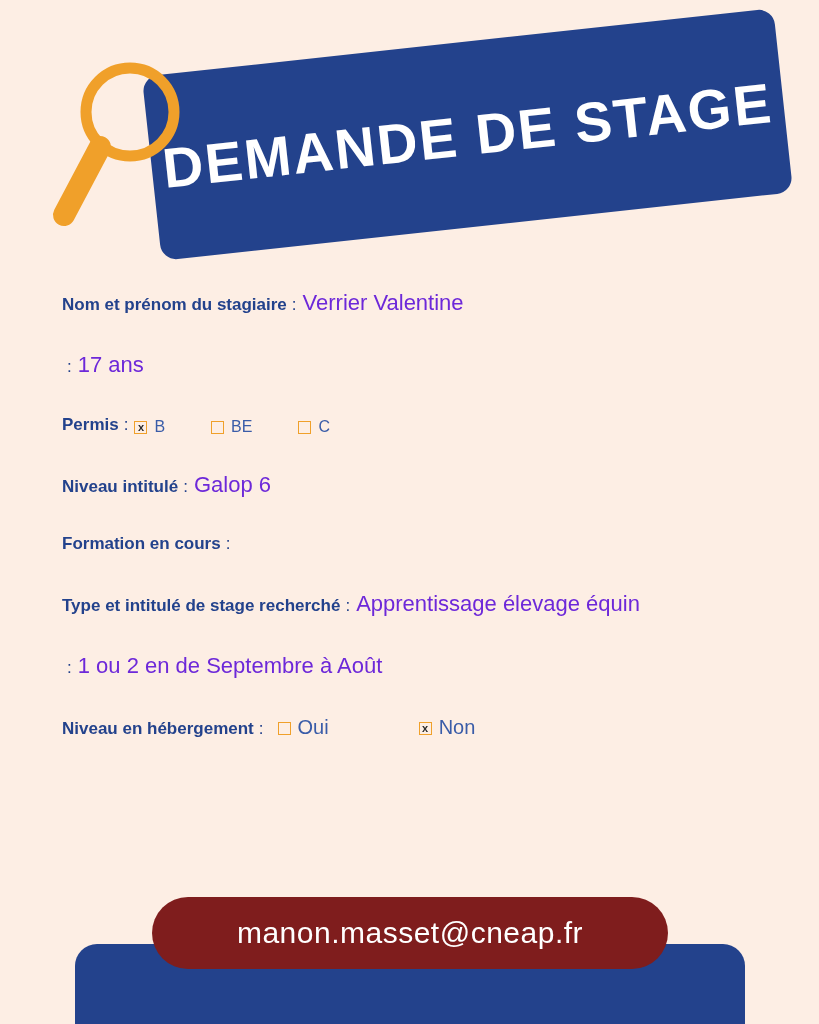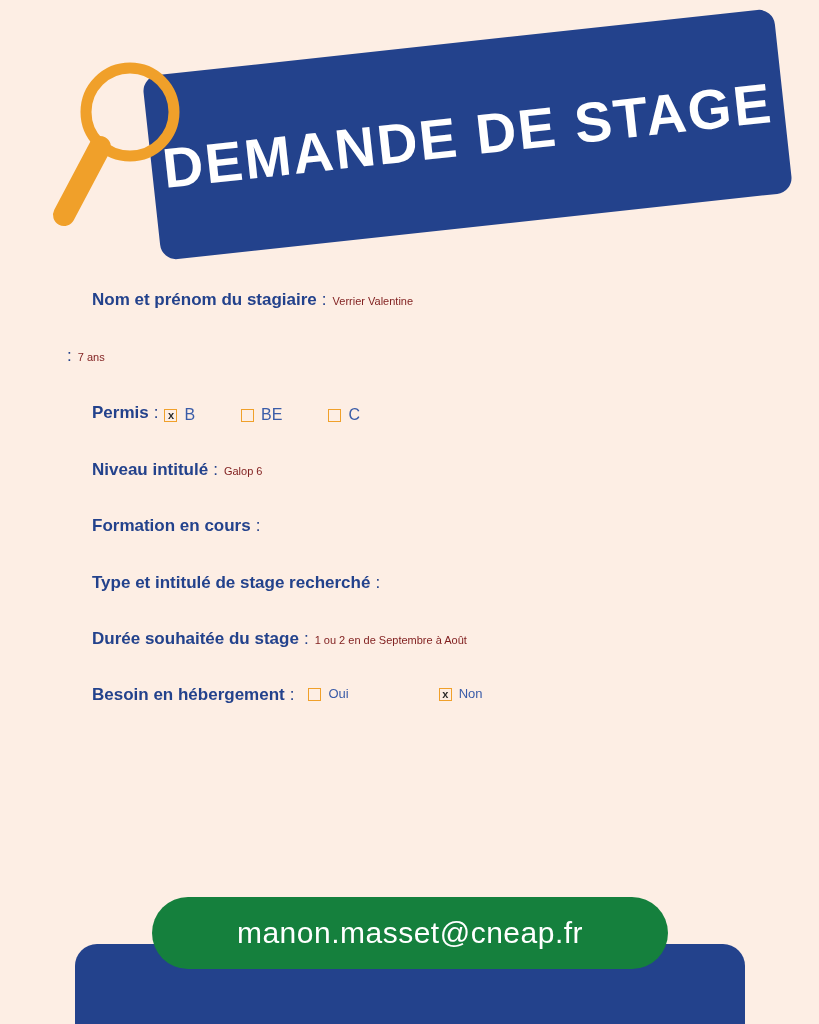--- a/index.html
+++ b/index.html
@@ -83,7 +83,6 @@
     font-weight: bold;
     font-size: 17px;
     white-space: nowrap;
-    margin-left: 30px;
   }
 
   .field-sep {

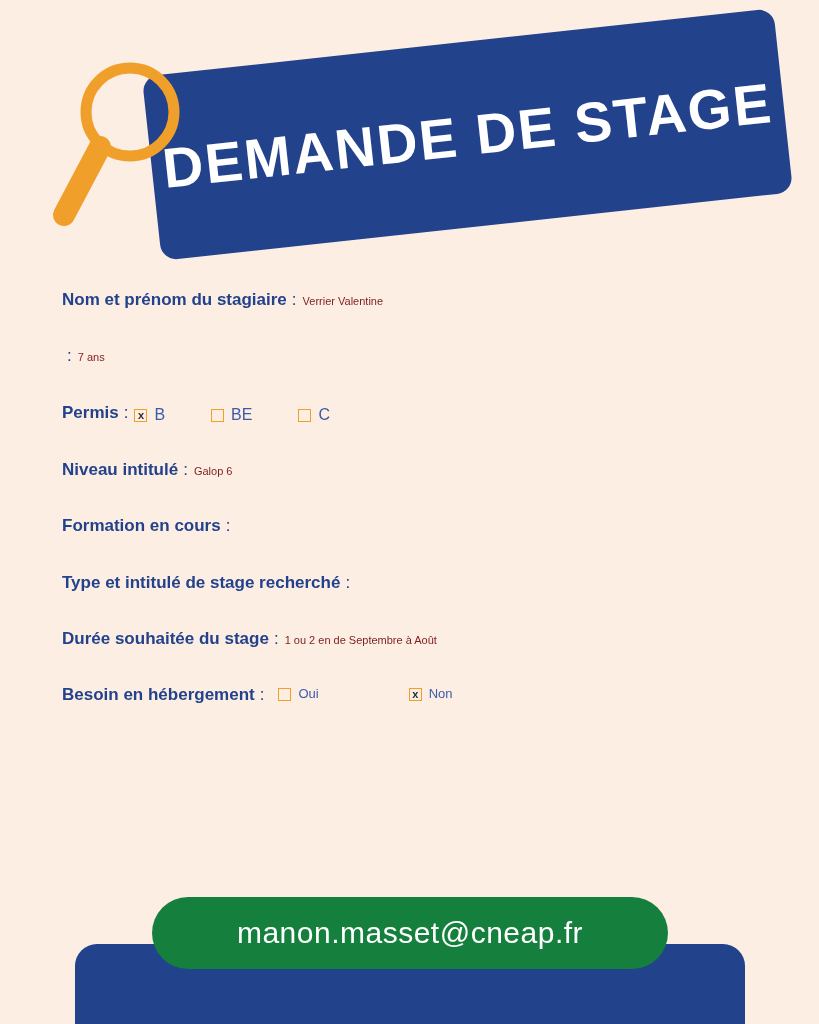--- a/index.html
+++ b/index.html
@@ -93,8 +93,8 @@
   }
 
   .field-value {
-    color: #7f1d1d;
-    font-size: 11px;
+    color: #6d28d9;
+    font-size: 22px;
     font-weight: normal;
     padding-left: 4px;
   }

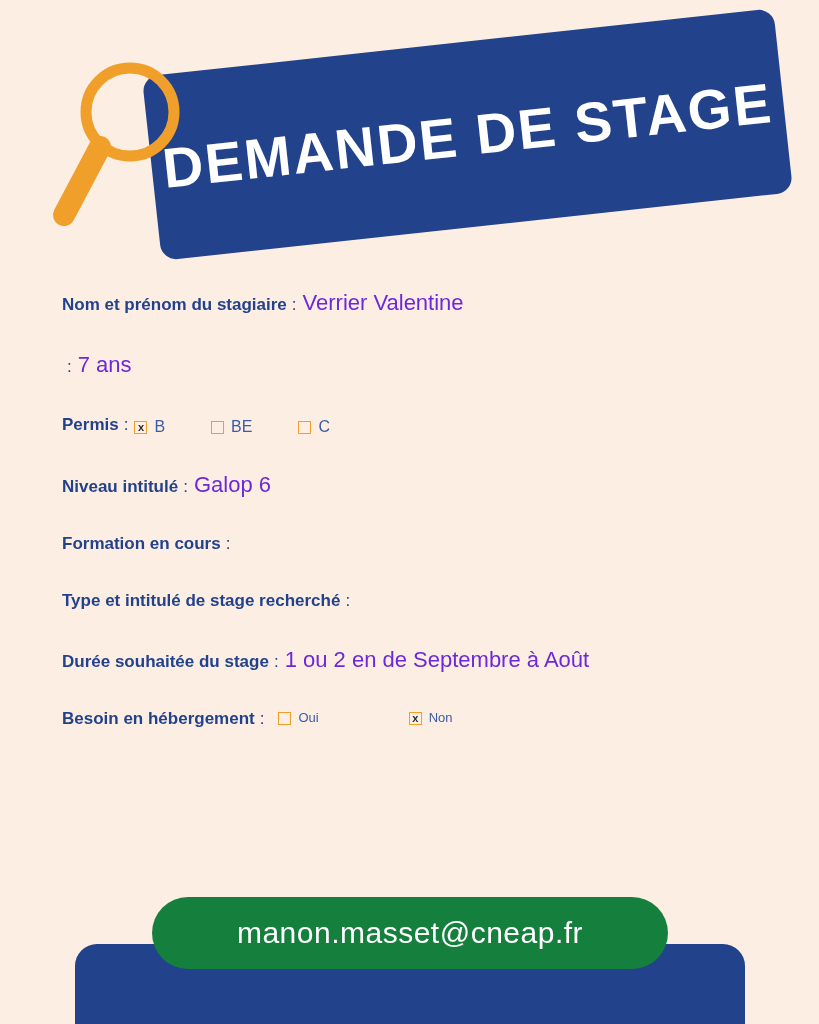--- a/index.html
+++ b/index.html
@@ -211,7 +211,7 @@
 
   <div class="field-row">
     <span class="field-sep">:</span>
-    <span class="field-value">7 ans</span>
+    <span class="field-value">17 ans</span>
   </div>
 
   <div class="field-row permis-row">

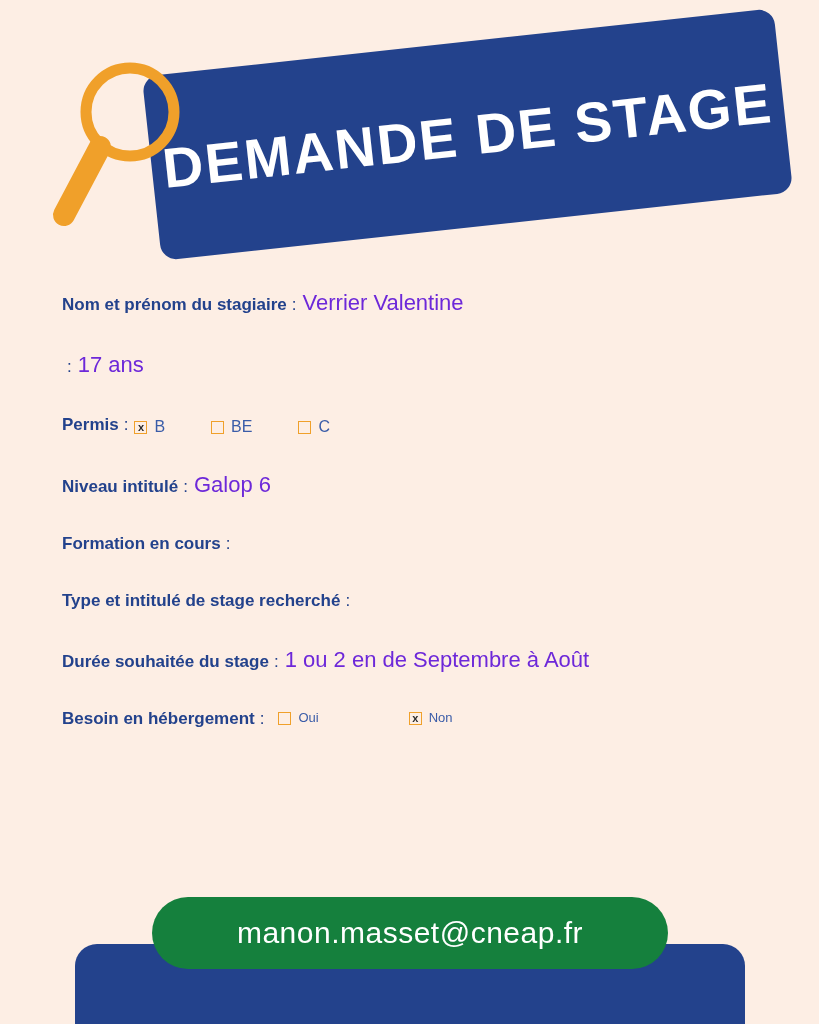--- a/index.html
+++ b/index.html
@@ -247,6 +247,7 @@
   <div class="field-row">
     <span class="field-label">Type et intitulé de stage recherché</span>
     <span class="field-sep">:</span>
+    <span class="field-value">Apprentissage élevage équin</span>
   </div>
 
   <div class="field-row">

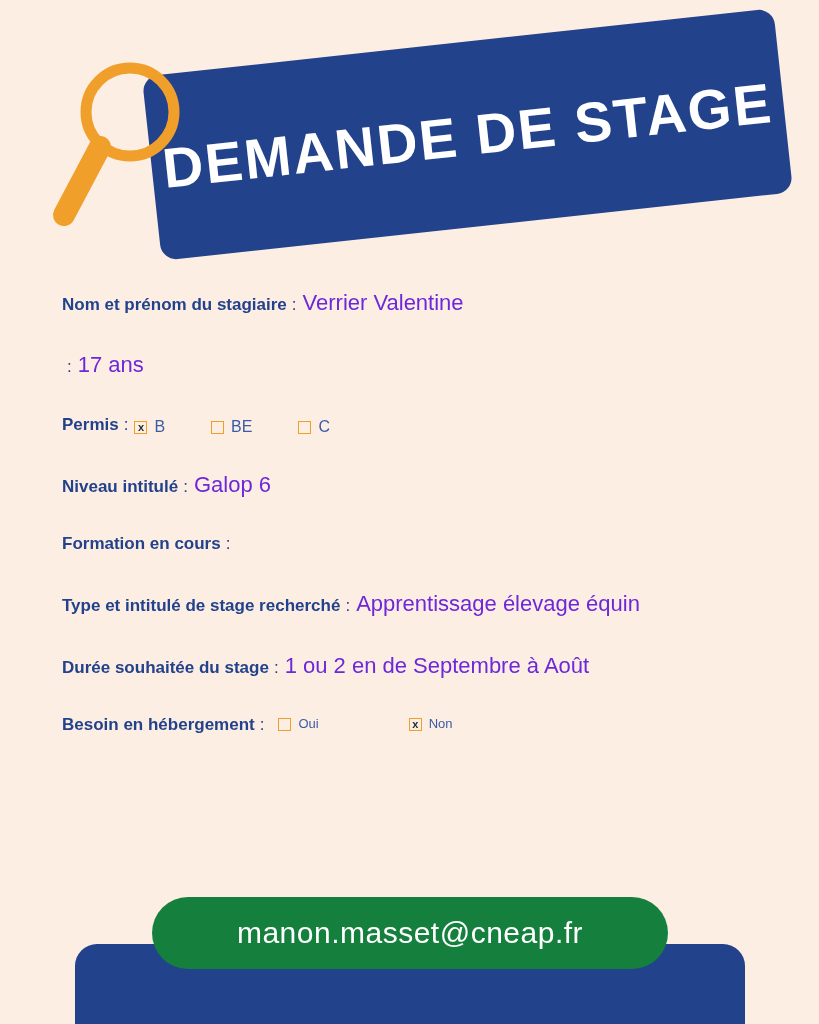--- a/index.html
+++ b/index.html
@@ -251,7 +251,6 @@
   </div>
 
   <div class="field-row">
-    <span class="field-label">Durée souhaitée du stage</span>
     <span class="field-sep">:</span>
     <span class="field-value">1 ou 2 en de Septembre à Août</span>
   </div>

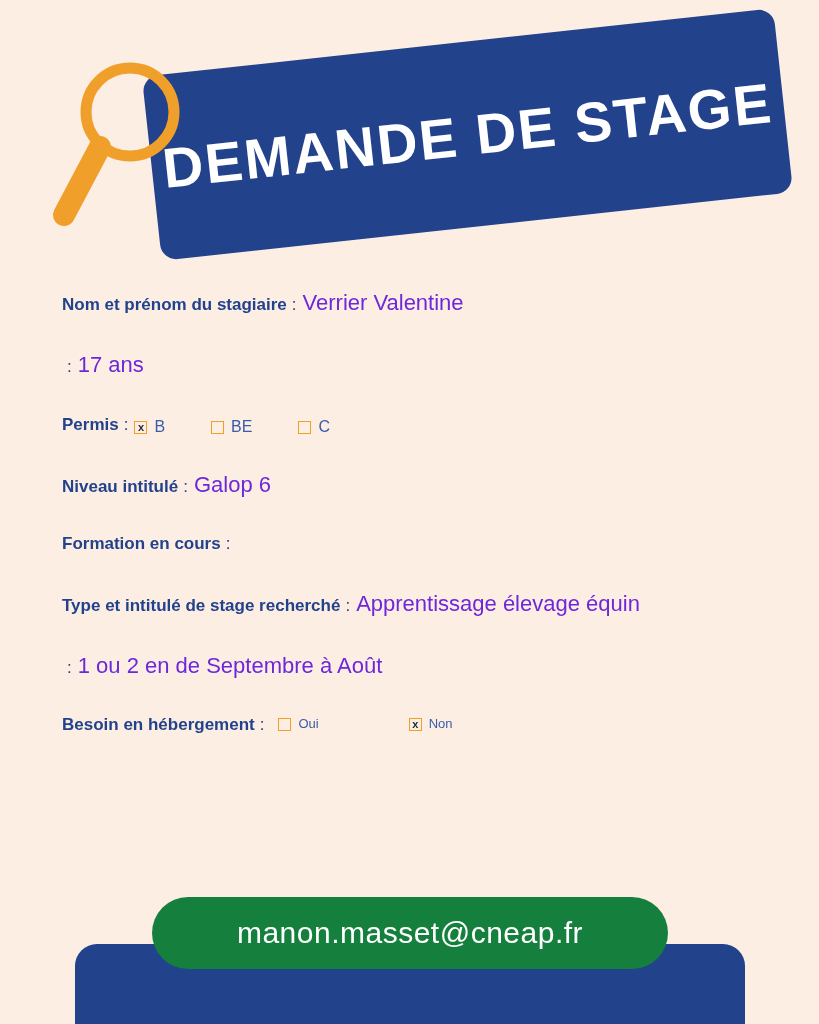--- a/index.html
+++ b/index.html
@@ -256,7 +256,7 @@
   </div>
 
   <div class="field-row hebergement-row">
-    <span class="field-label">Besoin en hébergement</span>
+    <span class="field-label">Niveau en hébergement</span>
     <span class="field-sep">:</span>
     <span class="checkbox-group">
       <span class="checkbox-item">

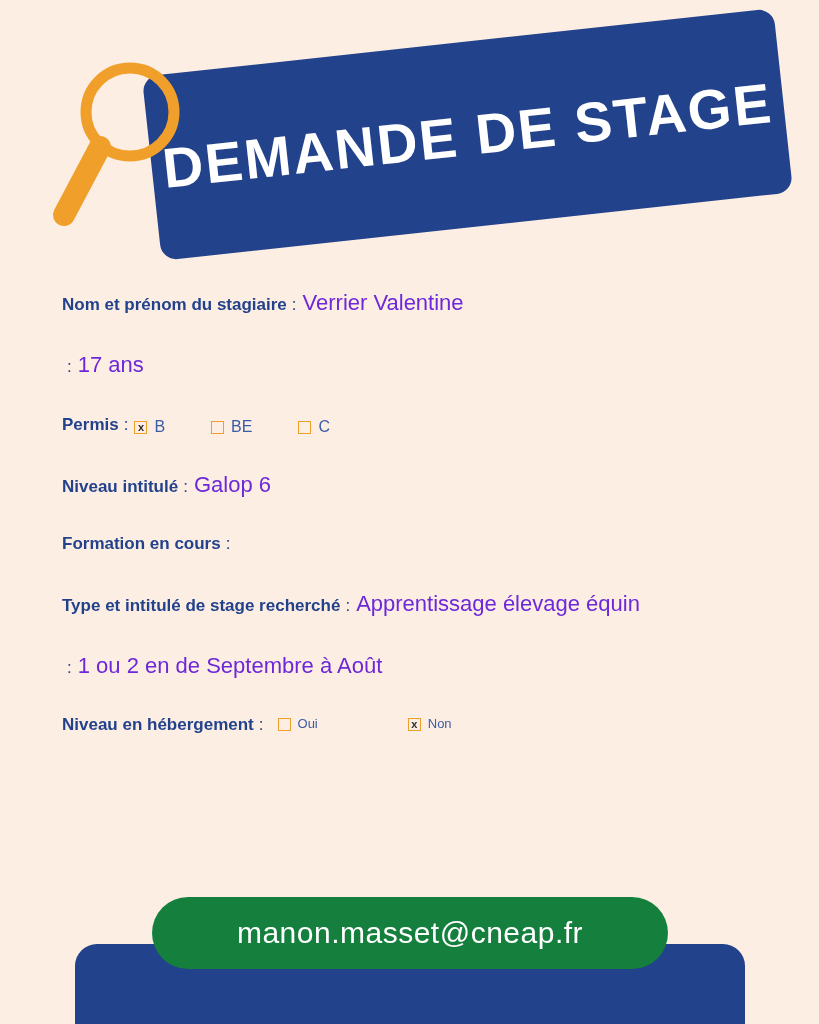--- a/index.html
+++ b/index.html
@@ -144,7 +144,7 @@
 
   .hebergement-row .checkbox-group { padding-left: 12px; }
   .hebergement-row .checkbox-item { margin-right: 90px; }
-  .hebergement-row .checkbox-label { font-size: 13px; }
+  .hebergement-row .checkbox-label { font-size: 20px; }
 
   
   .footer-area {

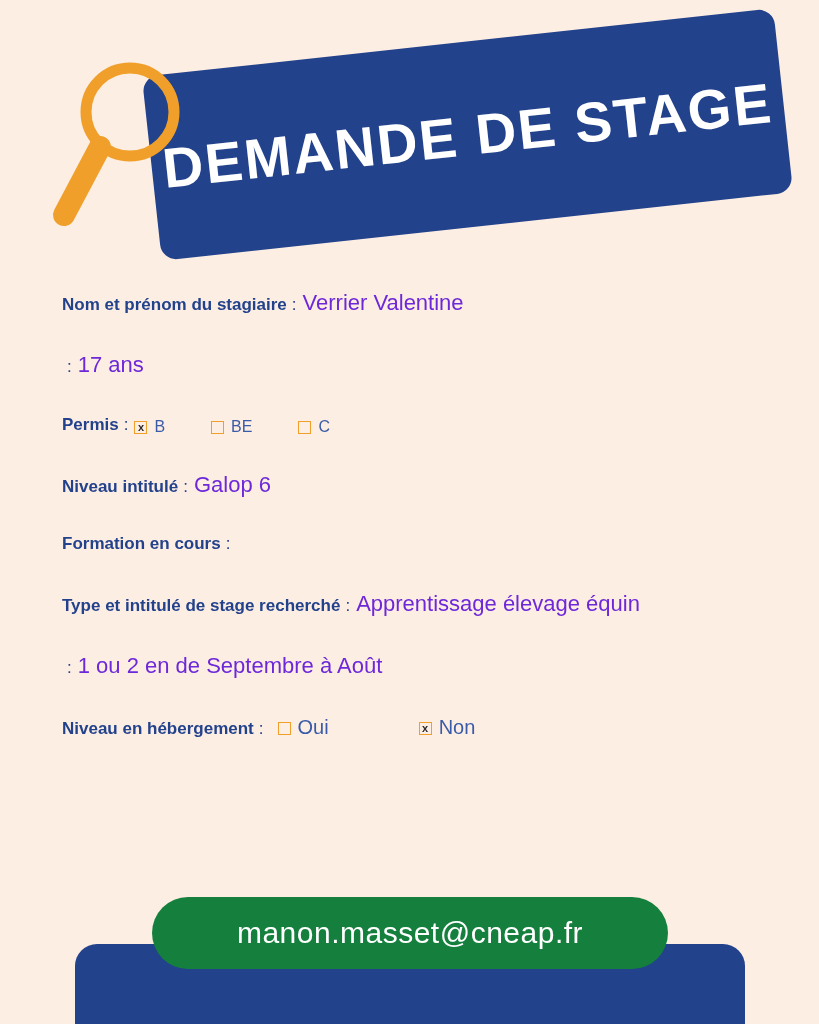--- a/index.html
+++ b/index.html
@@ -171,7 +171,7 @@
     bottom: 55px;
     width: 516px;
     height: 72px;
-    background: #15803d;
+    background: #7f1d1d;
     border-radius: 36px;
     display: flex;
     align-items: center;

